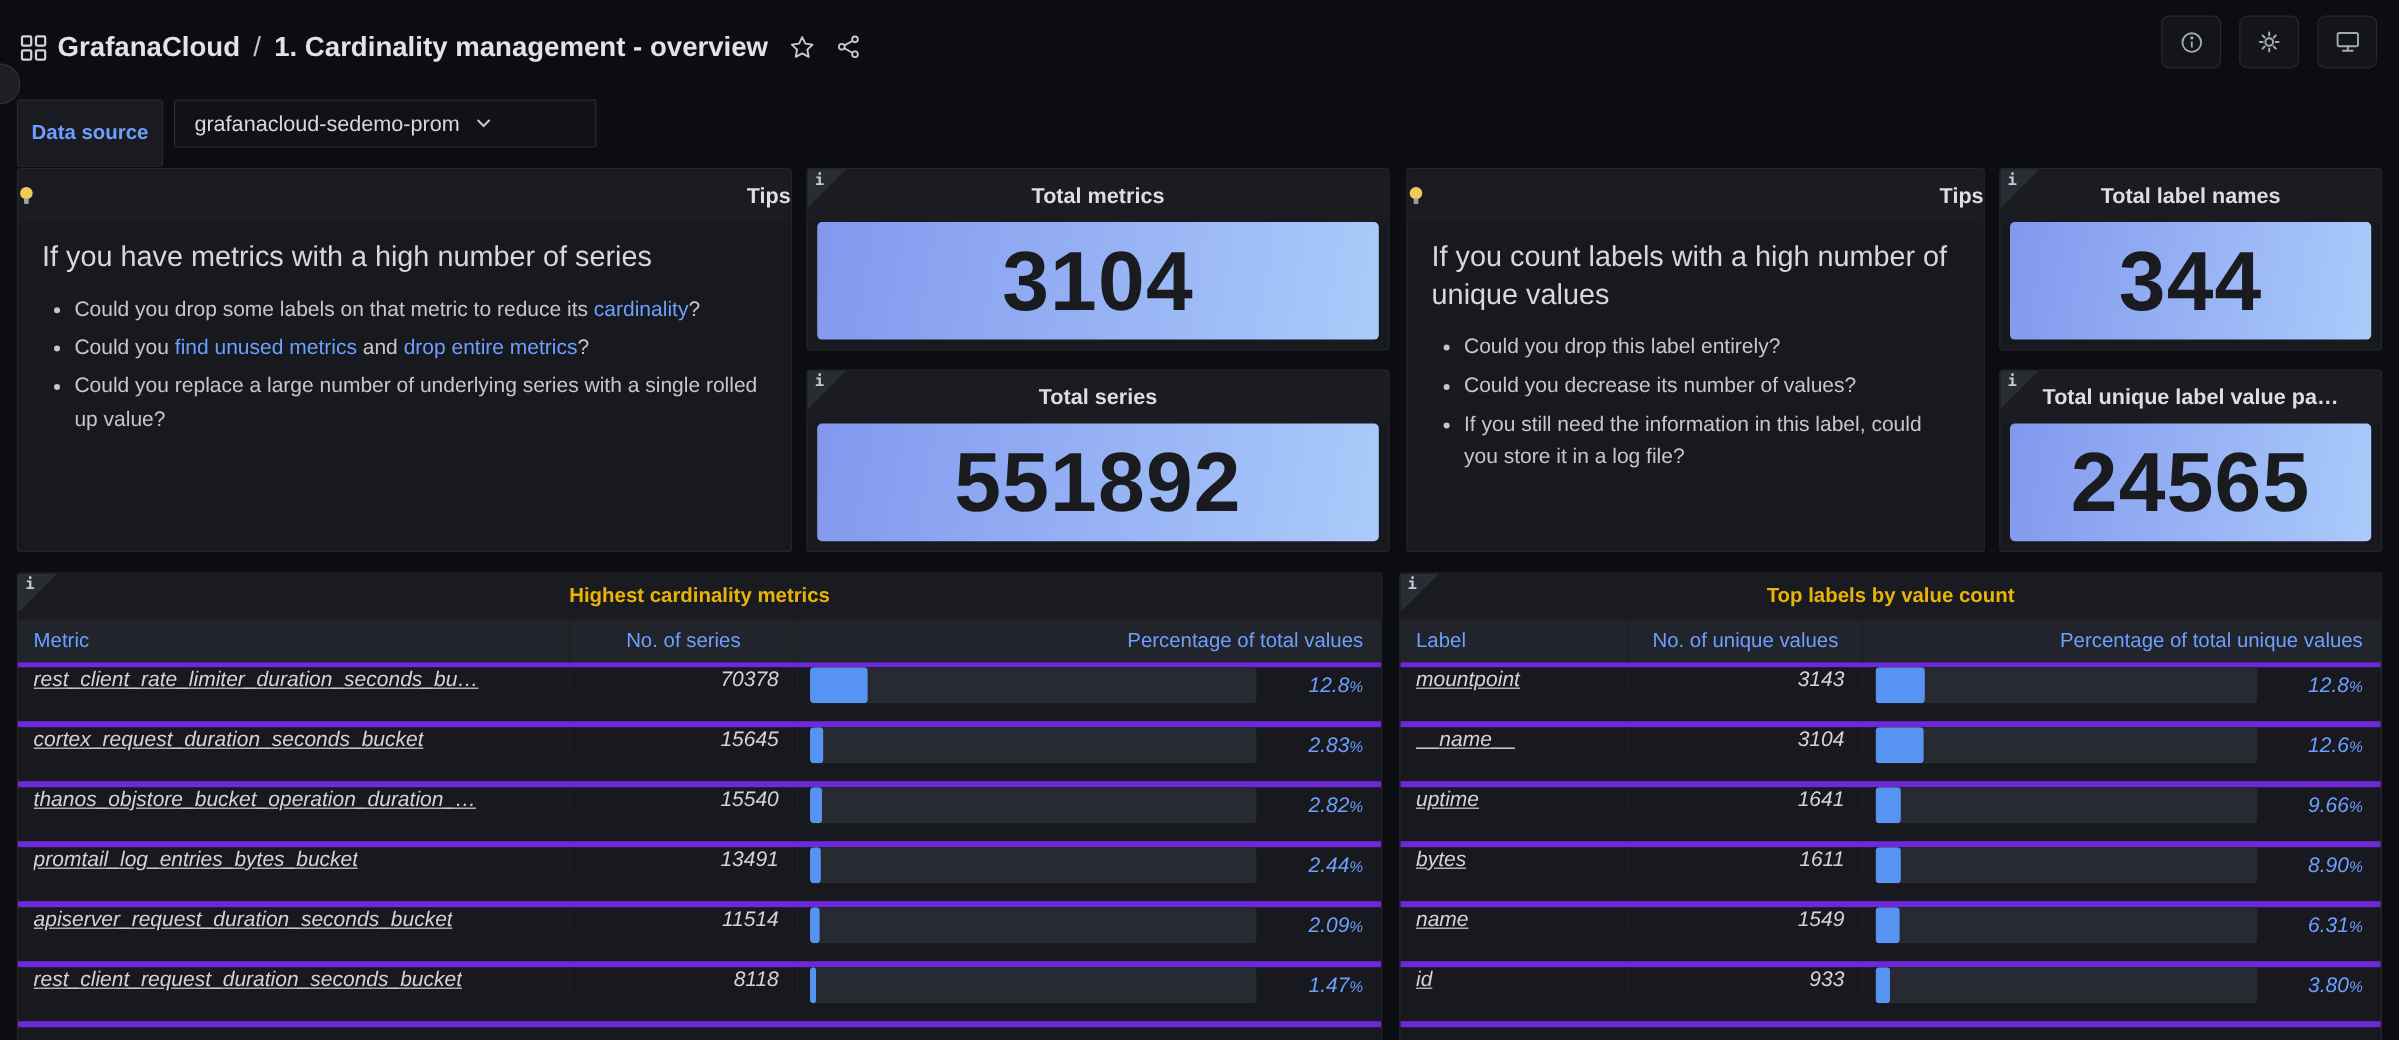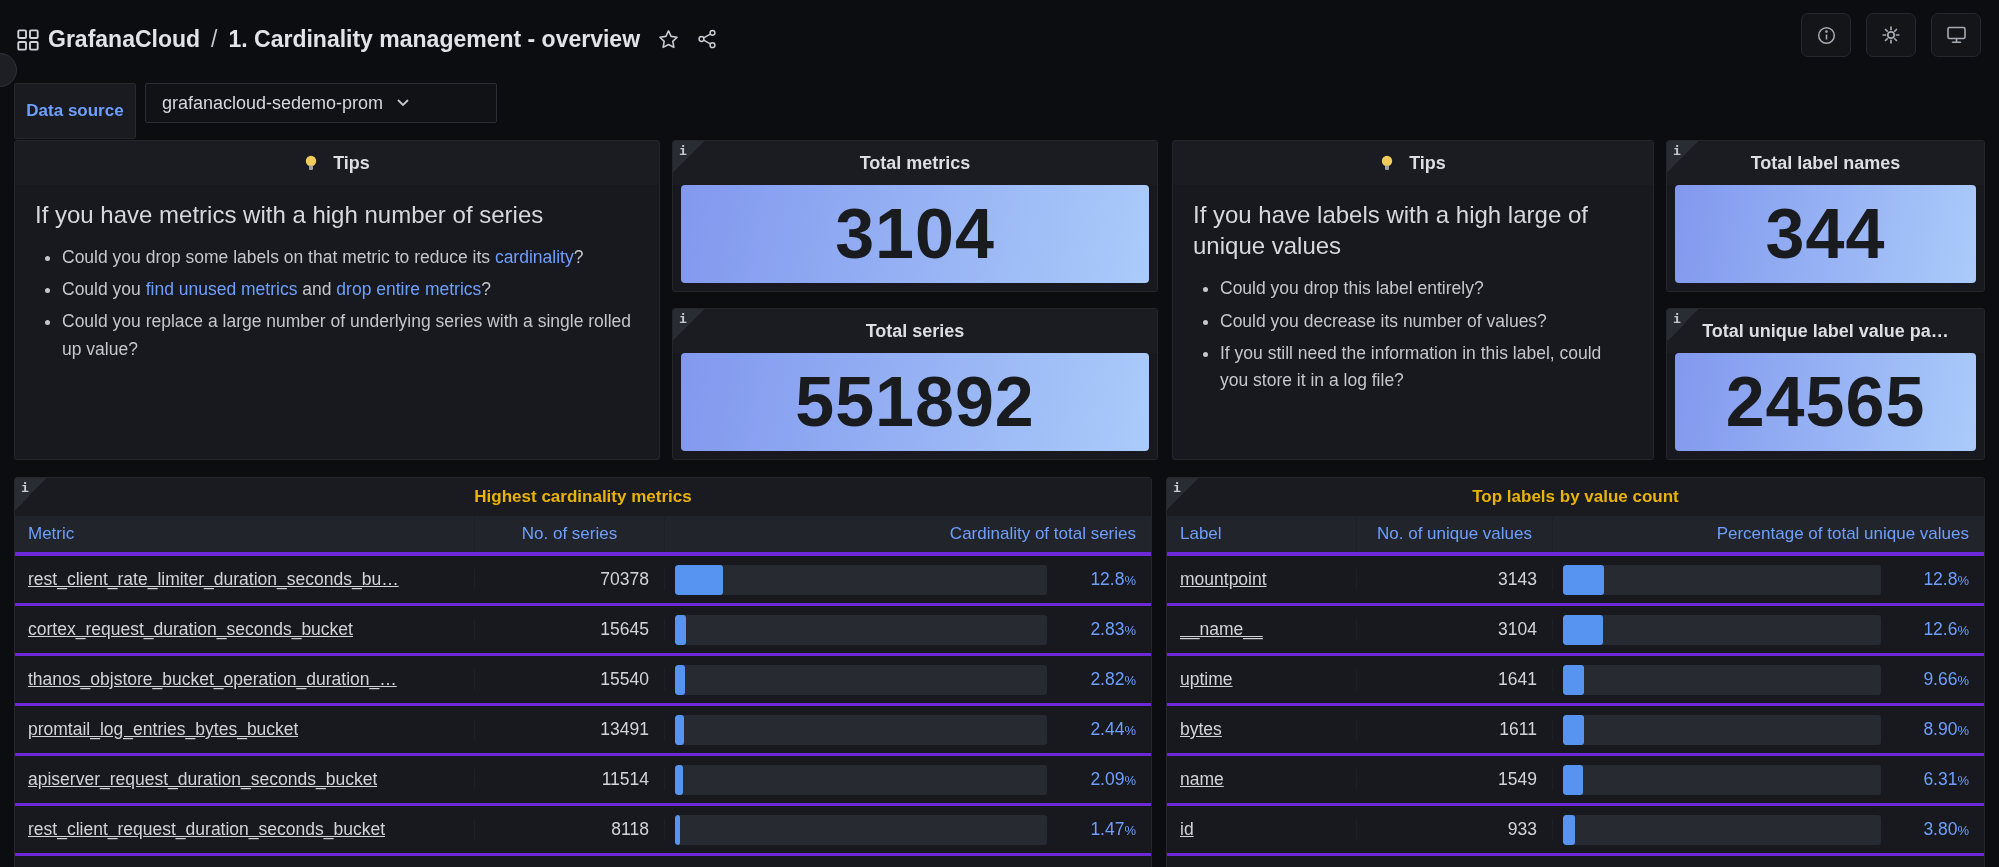--- a/index.html
+++ b/index.html
@@ -37,7 +37,7 @@
   .corner { position:absolute; top:0; left:0; width:32px; height:32px; background:linear-gradient(135deg,#292c33 50%,rgba(0,0,0,0) 50%); cursor:pointer; z-index:3; }
   .corner span { position:absolute; top:2px; left:6px; font-family:"DejaVu Sans Mono",monospace; font-size:13px; font-weight:700; color:#c6c9cf; }
   
-  .tips-title { display:flex; align-items:center; justify-content:center; gap:15px; }
+  .tips-title { display:flex; align-items:center; justify-content:space-between; gap:15px; }
   .tips-body { padding:4px 20px 0 20px; }
   .tips-head { font-size:24px; font-weight:500; color:#d6d8dd; line-height:1.3; margin:10px 0 14px 0; }
   .tips-body ul { margin:0; padding-left:27px; }

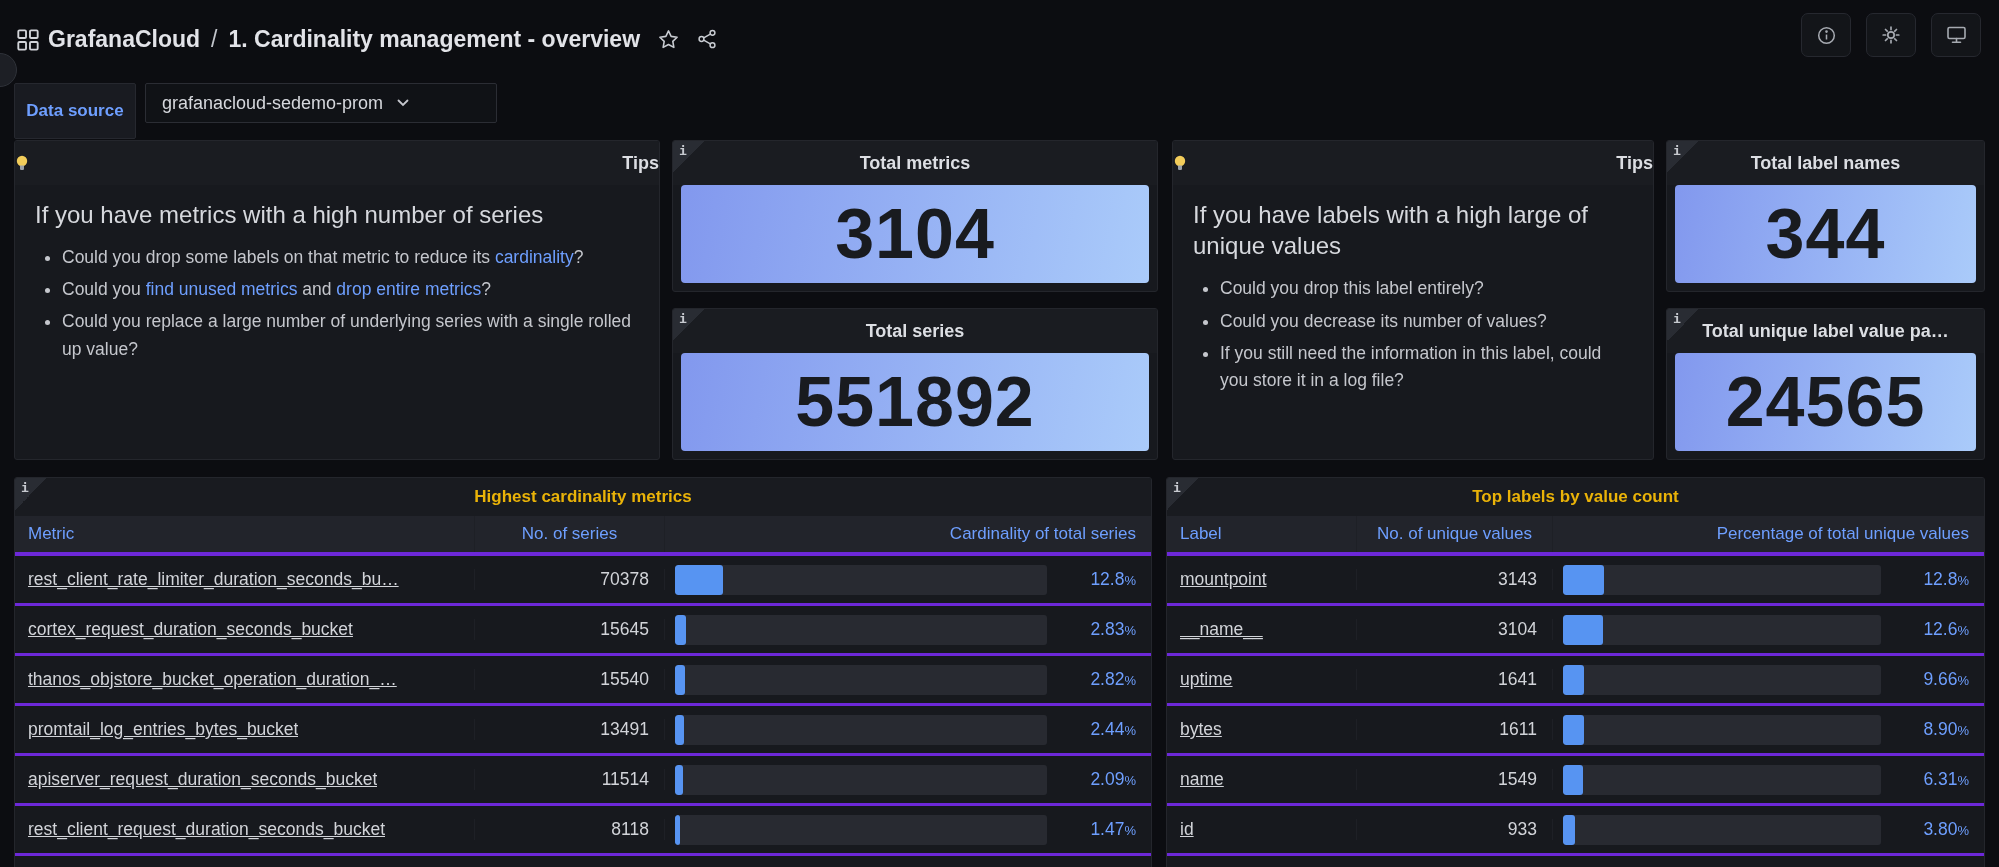--- a/index.html
+++ b/index.html
@@ -177,7 +177,7 @@
     <span>Tips</span>
   </div>
   <div class="tips-body">
-    <div class="tips-head">If you have labels with a high large of unique values</div>
+    <div class="tips-head">If you count labels with a high number of unique values</div>
     <ul>
       <li>Could you drop this label entirely?</li>
       <li>Could you decrease its number of values?</li>

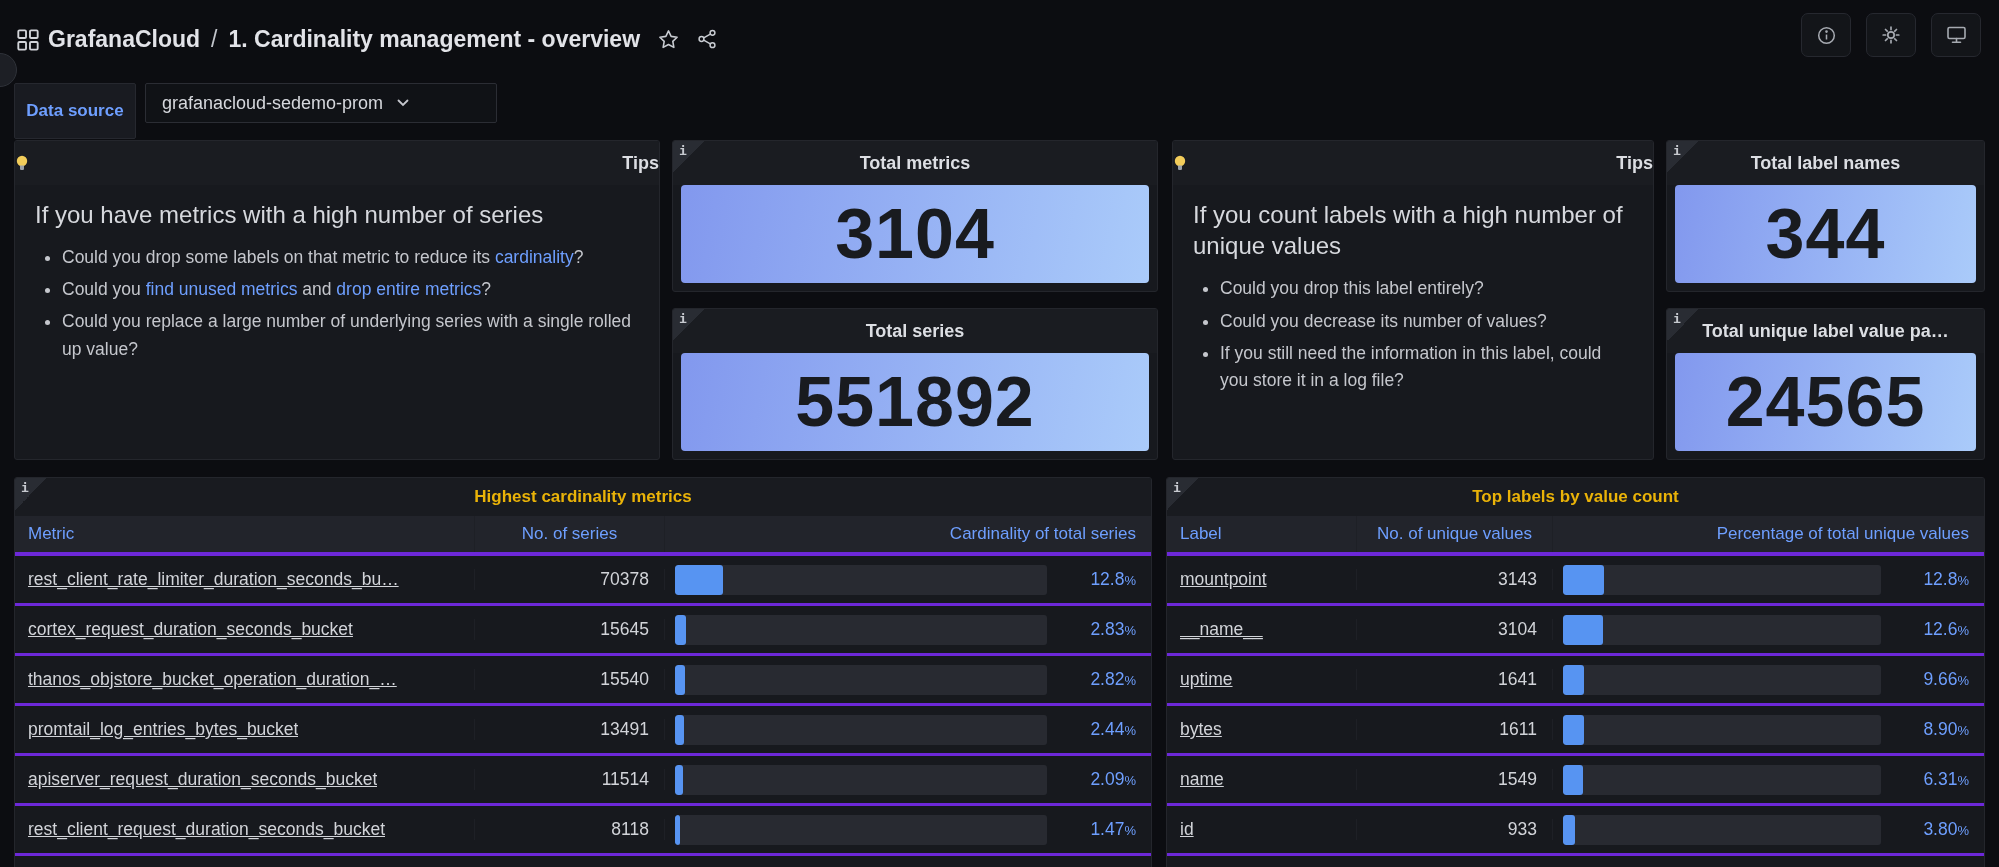--- a/index.html
+++ b/index.html
@@ -213,7 +213,7 @@
   <div class="thead">
     <div class="th c c1">Metric</div>
     <div class="th c c2">No. of series</div>
-    <div class="th c c3">Cardinality of total series</div>
+    <div class="th c c3">Percentage of total values</div>
   </div>
 
   <div class="trow">

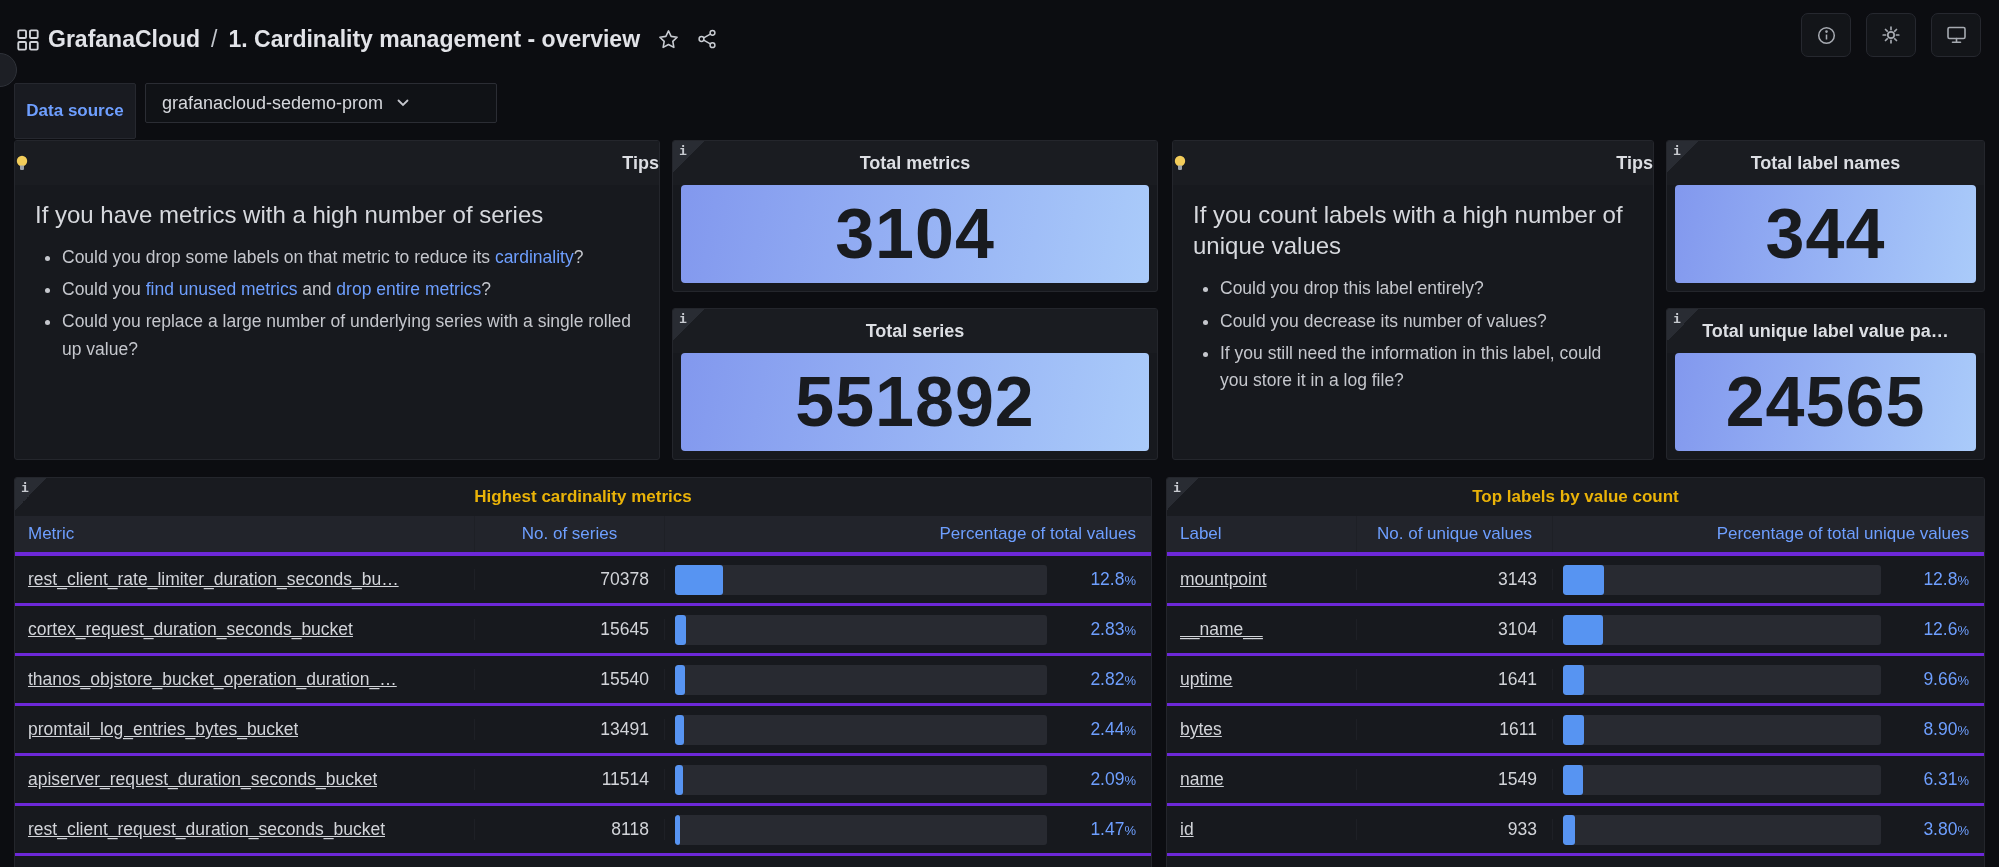--- a/index.html
+++ b/index.html
@@ -50,7 +50,7 @@
   .tbl-title { height:38px; line-height:38px; text-align:center; font-size:17px; font-weight:700; color:#eab308; background:#191b20; }
   .thead { display:flex; height:40px; background:#22242b; border-bottom:4px solid #6d28d9; }
   .th { display:flex; align-items:center; font-size:17px; color:#6E9FFF; cursor:pointer; }
-  .trow { display:flex; height:50px; align-items:center; border-bottom:3px solid #6d28d9; }
+  .trow { display:flex; height:50px; align-items:flex-start; border-bottom:5px solid #6d28d9;font-style:italic; }
   .c { display:flex; align-items:center; border-right:1px solid #1e2026; }
   .c:last-child, .th:last-child { border-right:none; }
   .tm .c1 { width:460px; padding-left:13px; }

